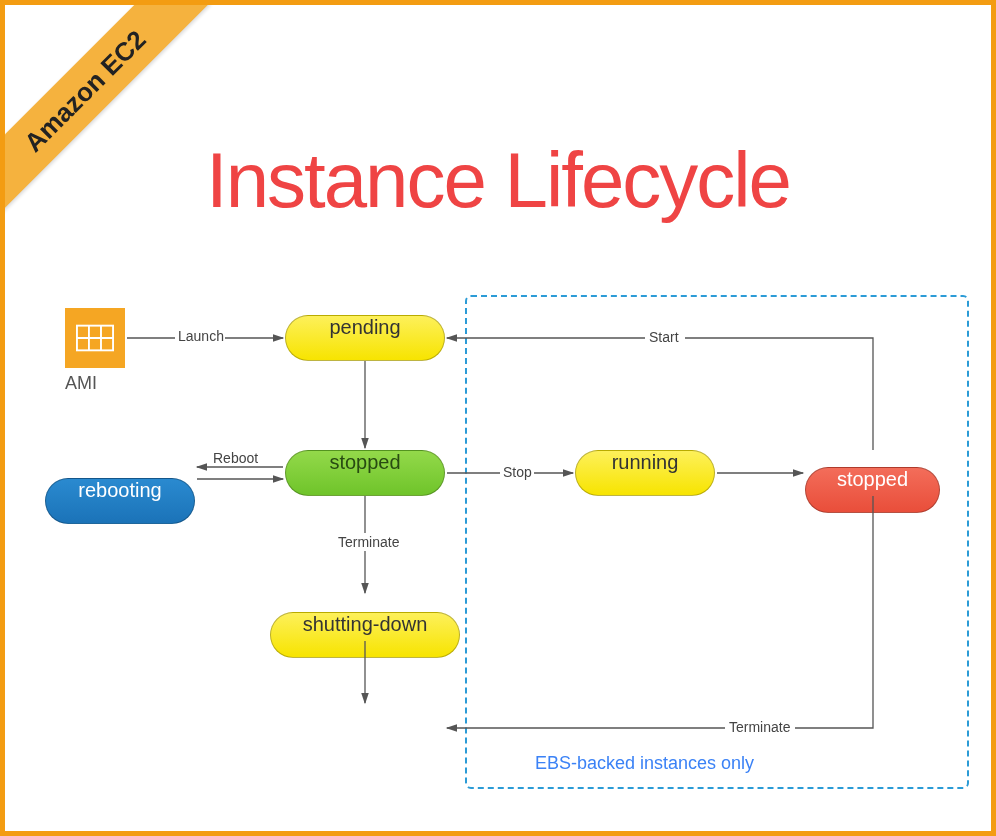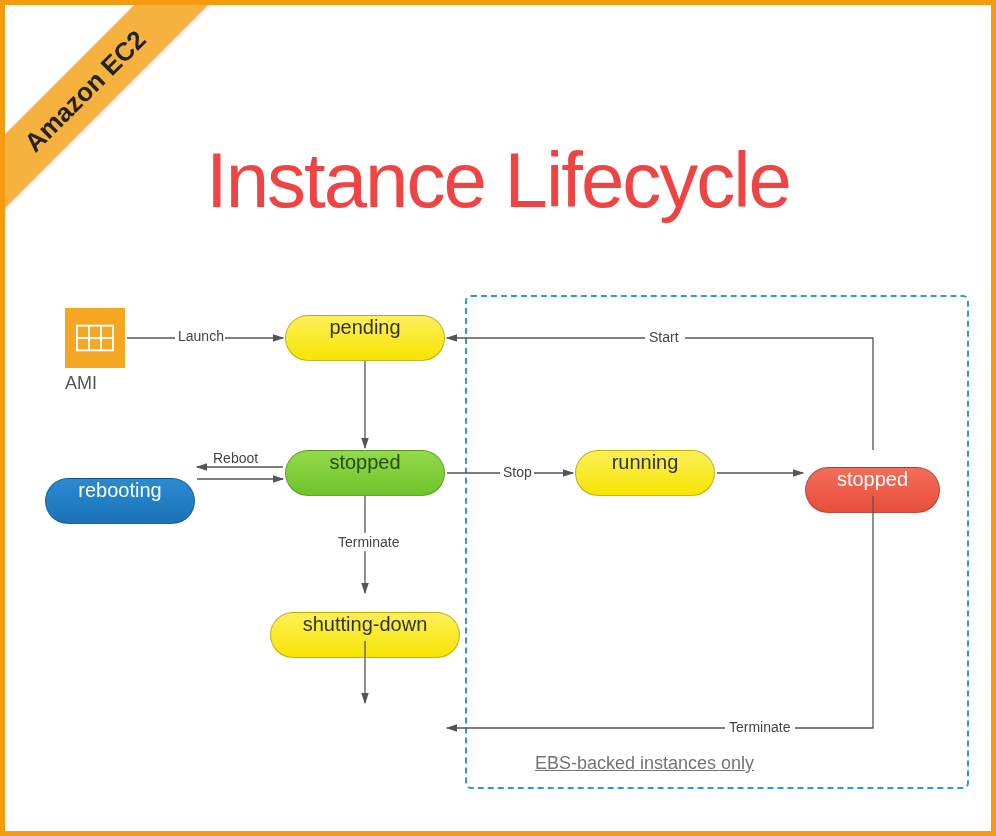--- a/index.html
+++ b/index.html
@@ -50,9 +50,8 @@
   }
   .ebs-caption{
     position:absolute;
-    color:#737373;
+    color:#3b82f6;
     font-size:18px;
-    text-decoration:underline;
   }
   .node{
     position:absolute;

